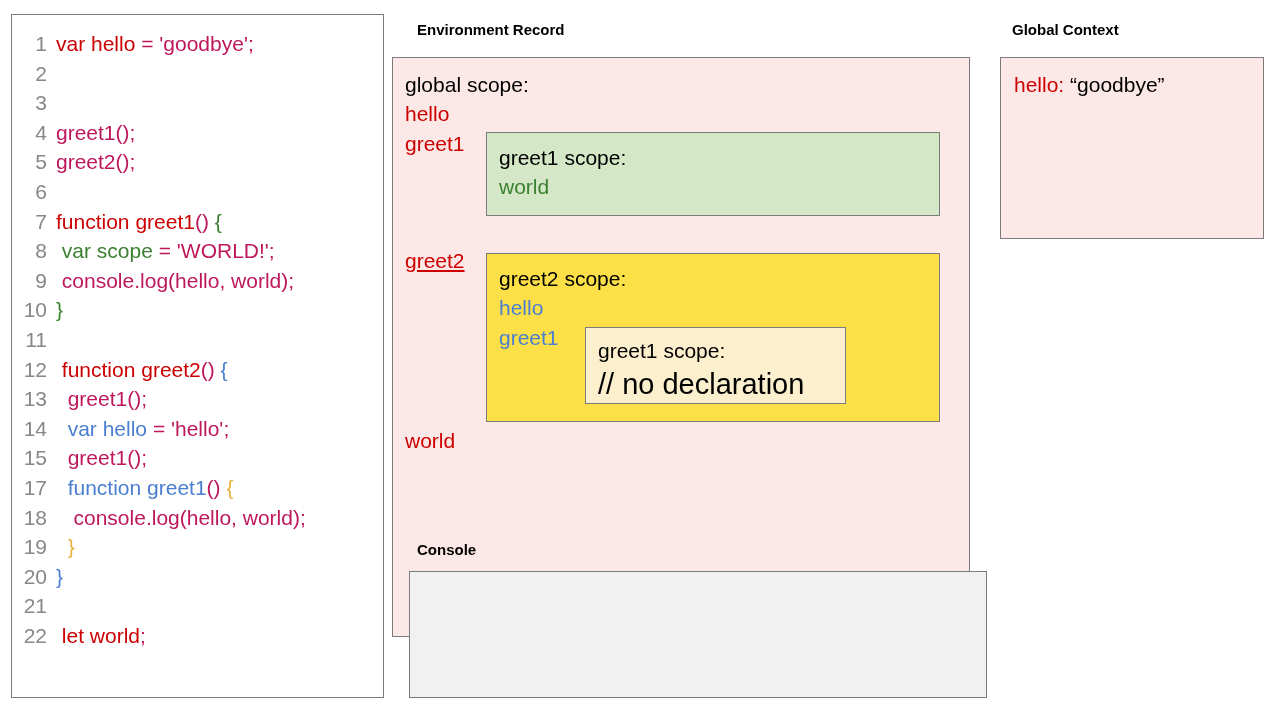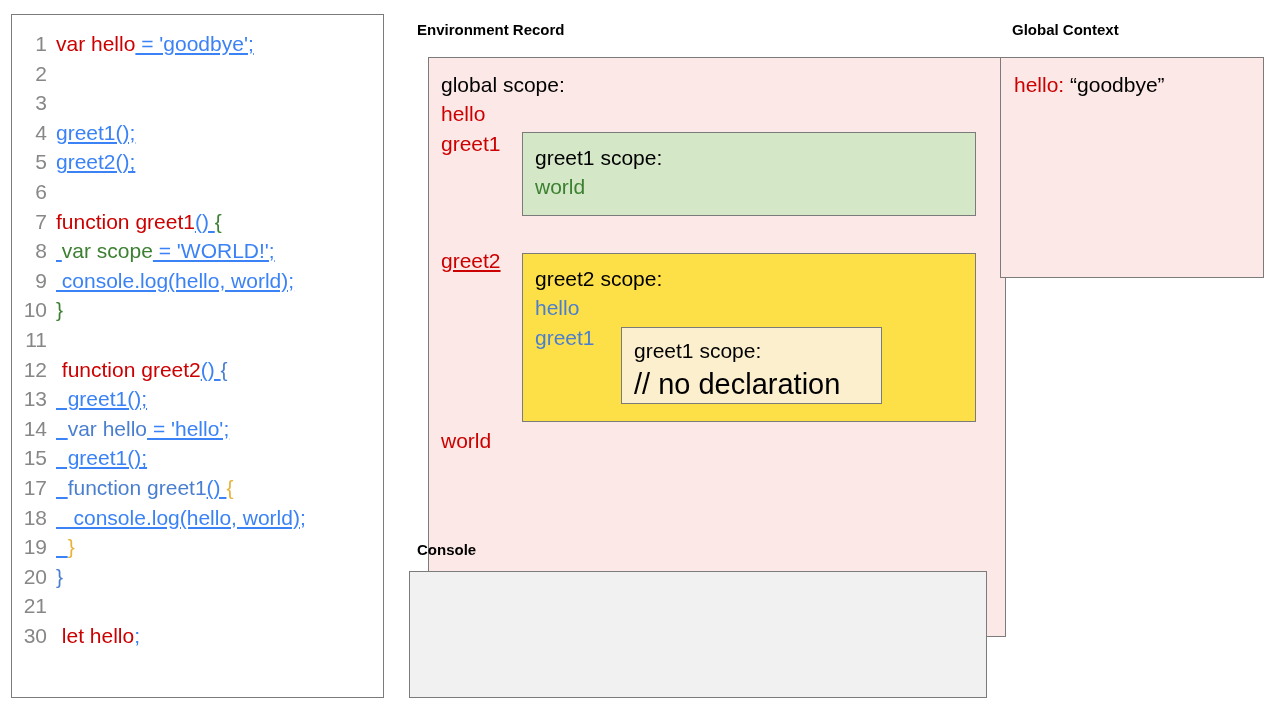--- a/index.html
+++ b/index.html
@@ -53,7 +53,7 @@
   .tok-green  { color: #3c8031; }
   .tok-orange { color: #e8b33c; }
   .tok-blue2  { color: #4a7fd0; }
-  .tok-black  { color: #3b82f6; text-decoration: underline; }
+  .tok-black  { color: #be185d; }
 
   
   .section-title {

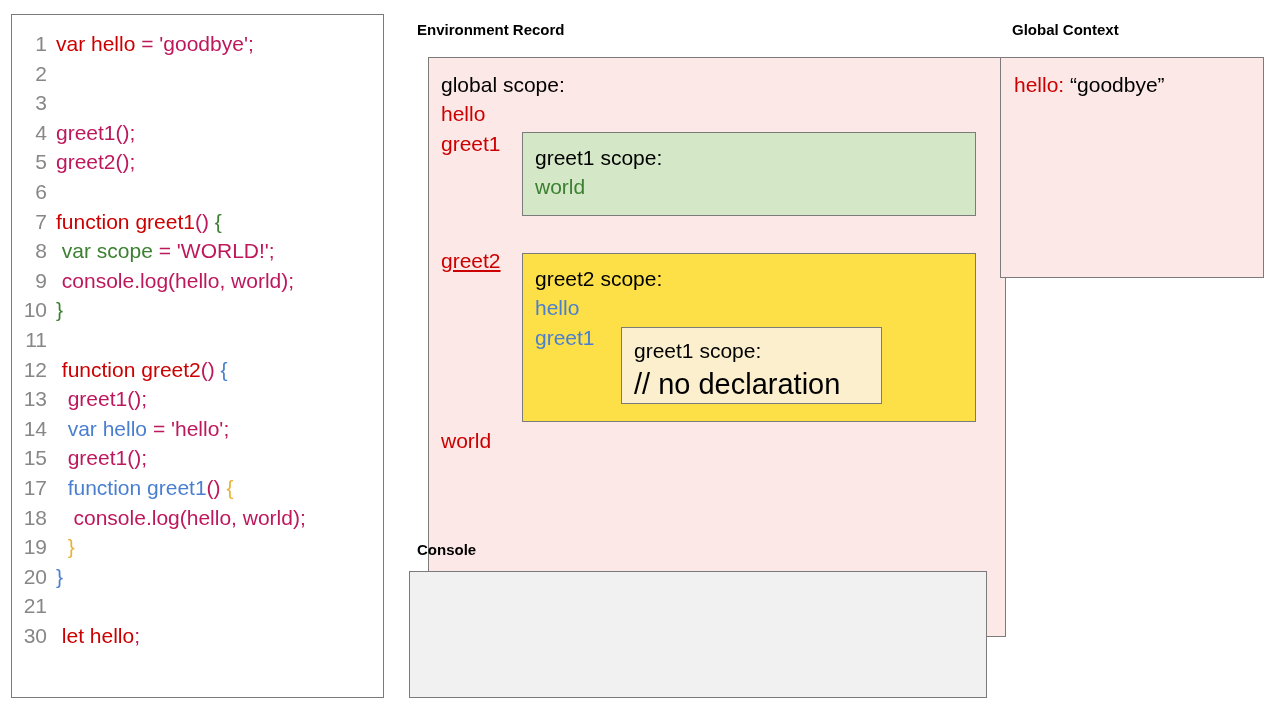--- a/index.html
+++ b/index.html
@@ -70,7 +70,7 @@
   
   #env-panel {
     position: absolute;
-    left: 428px;
+    left: 392px;
     top: 57px;
     width: 578px;
     height: 580px;

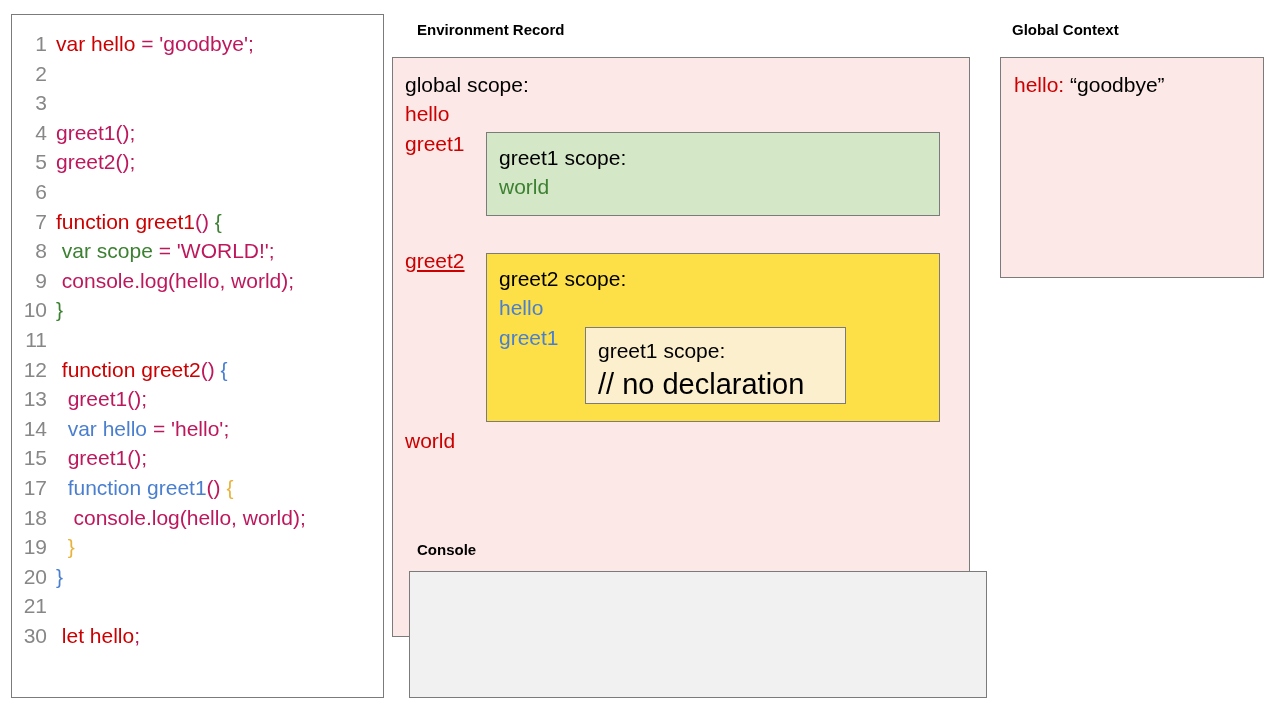--- a/index.html
+++ b/index.html
@@ -138,7 +138,7 @@
     left: 1000px;
     top: 57px;
     width: 264px;
-    height: 221px;
+    height: 182px;
     box-sizing: border-box;
     border: 1px solid #7b7b7b;
     background: #fce8e6;

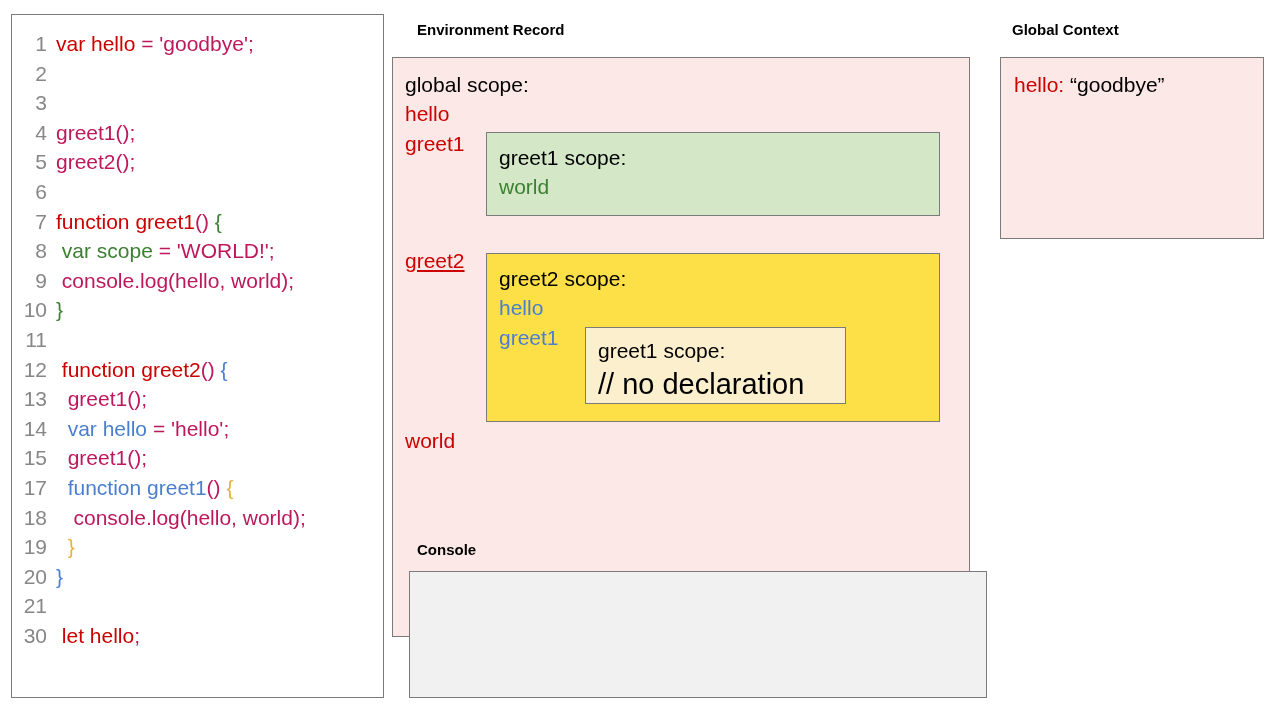--- a/index.html
+++ b/index.html
@@ -196,7 +196,7 @@
       <div class="code-line"><span class="gutter">19</span><span class="code-text"><span class="tok-black">  </span><span class="tok-orange">}</span></span></div>
       <div class="code-line"><span class="gutter">20</span><span class="code-text"><span class="tok-blue2">}</span></span></div>
       <div class="code-line"><span class="gutter">21</span><span class="code-text"><span class="tok-black"></span></span></div>
-      <div class="code-line"><span class="gutter">30</span><span class="code-text"><span class="tok-red"> let hello</span><span class="tok-black">;</span></span></div>
+      <div class="code-line"><span class="gutter">22</span><span class="code-text"><span class="tok-red"> let hello</span><span class="tok-black">;</span></span></div>
     </div>
 </div>
 

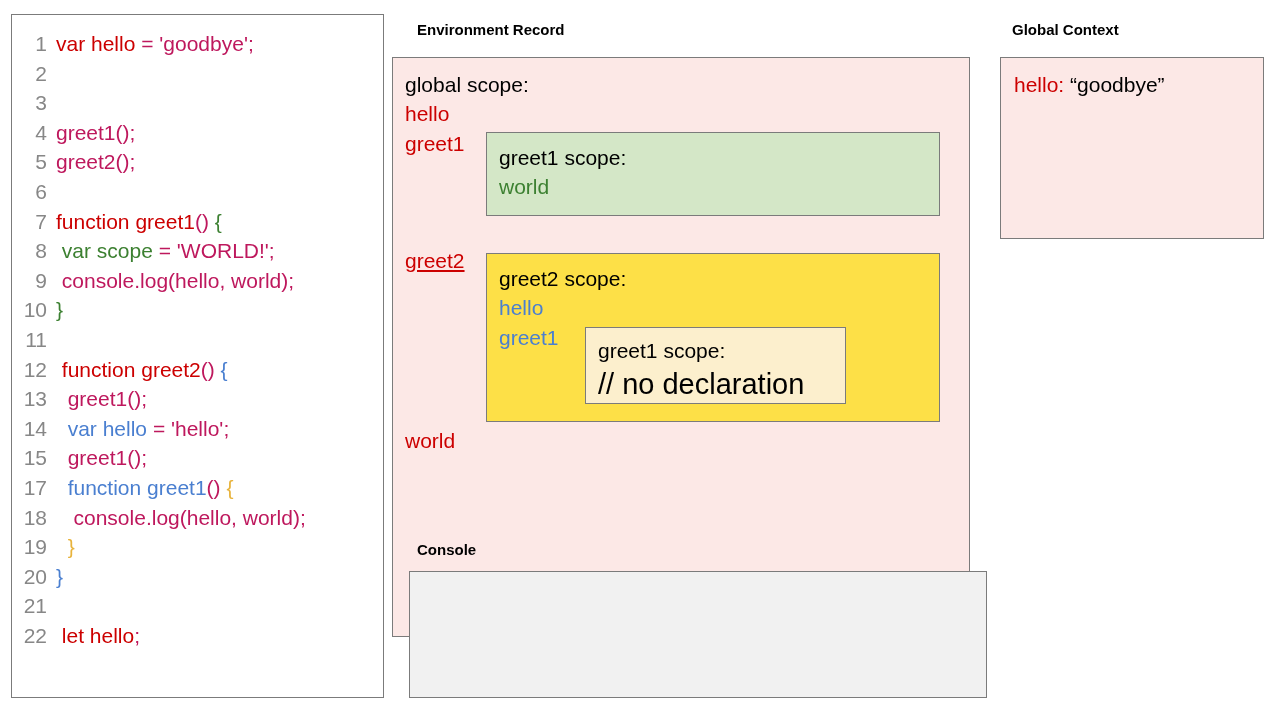--- a/index.html
+++ b/index.html
@@ -196,7 +196,7 @@
       <div class="code-line"><span class="gutter">19</span><span class="code-text"><span class="tok-black">  </span><span class="tok-orange">}</span></span></div>
       <div class="code-line"><span class="gutter">20</span><span class="code-text"><span class="tok-blue2">}</span></span></div>
       <div class="code-line"><span class="gutter">21</span><span class="code-text"><span class="tok-black"></span></span></div>
-      <div class="code-line"><span class="gutter">22</span><span class="code-text"><span class="tok-red"> let hello</span><span class="tok-black">;</span></span></div>
+      <div class="code-line"><span class="gutter">22</span><span class="code-text"><span class="tok-red"> let world</span><span class="tok-black">;</span></span></div>
     </div>
 </div>
 

